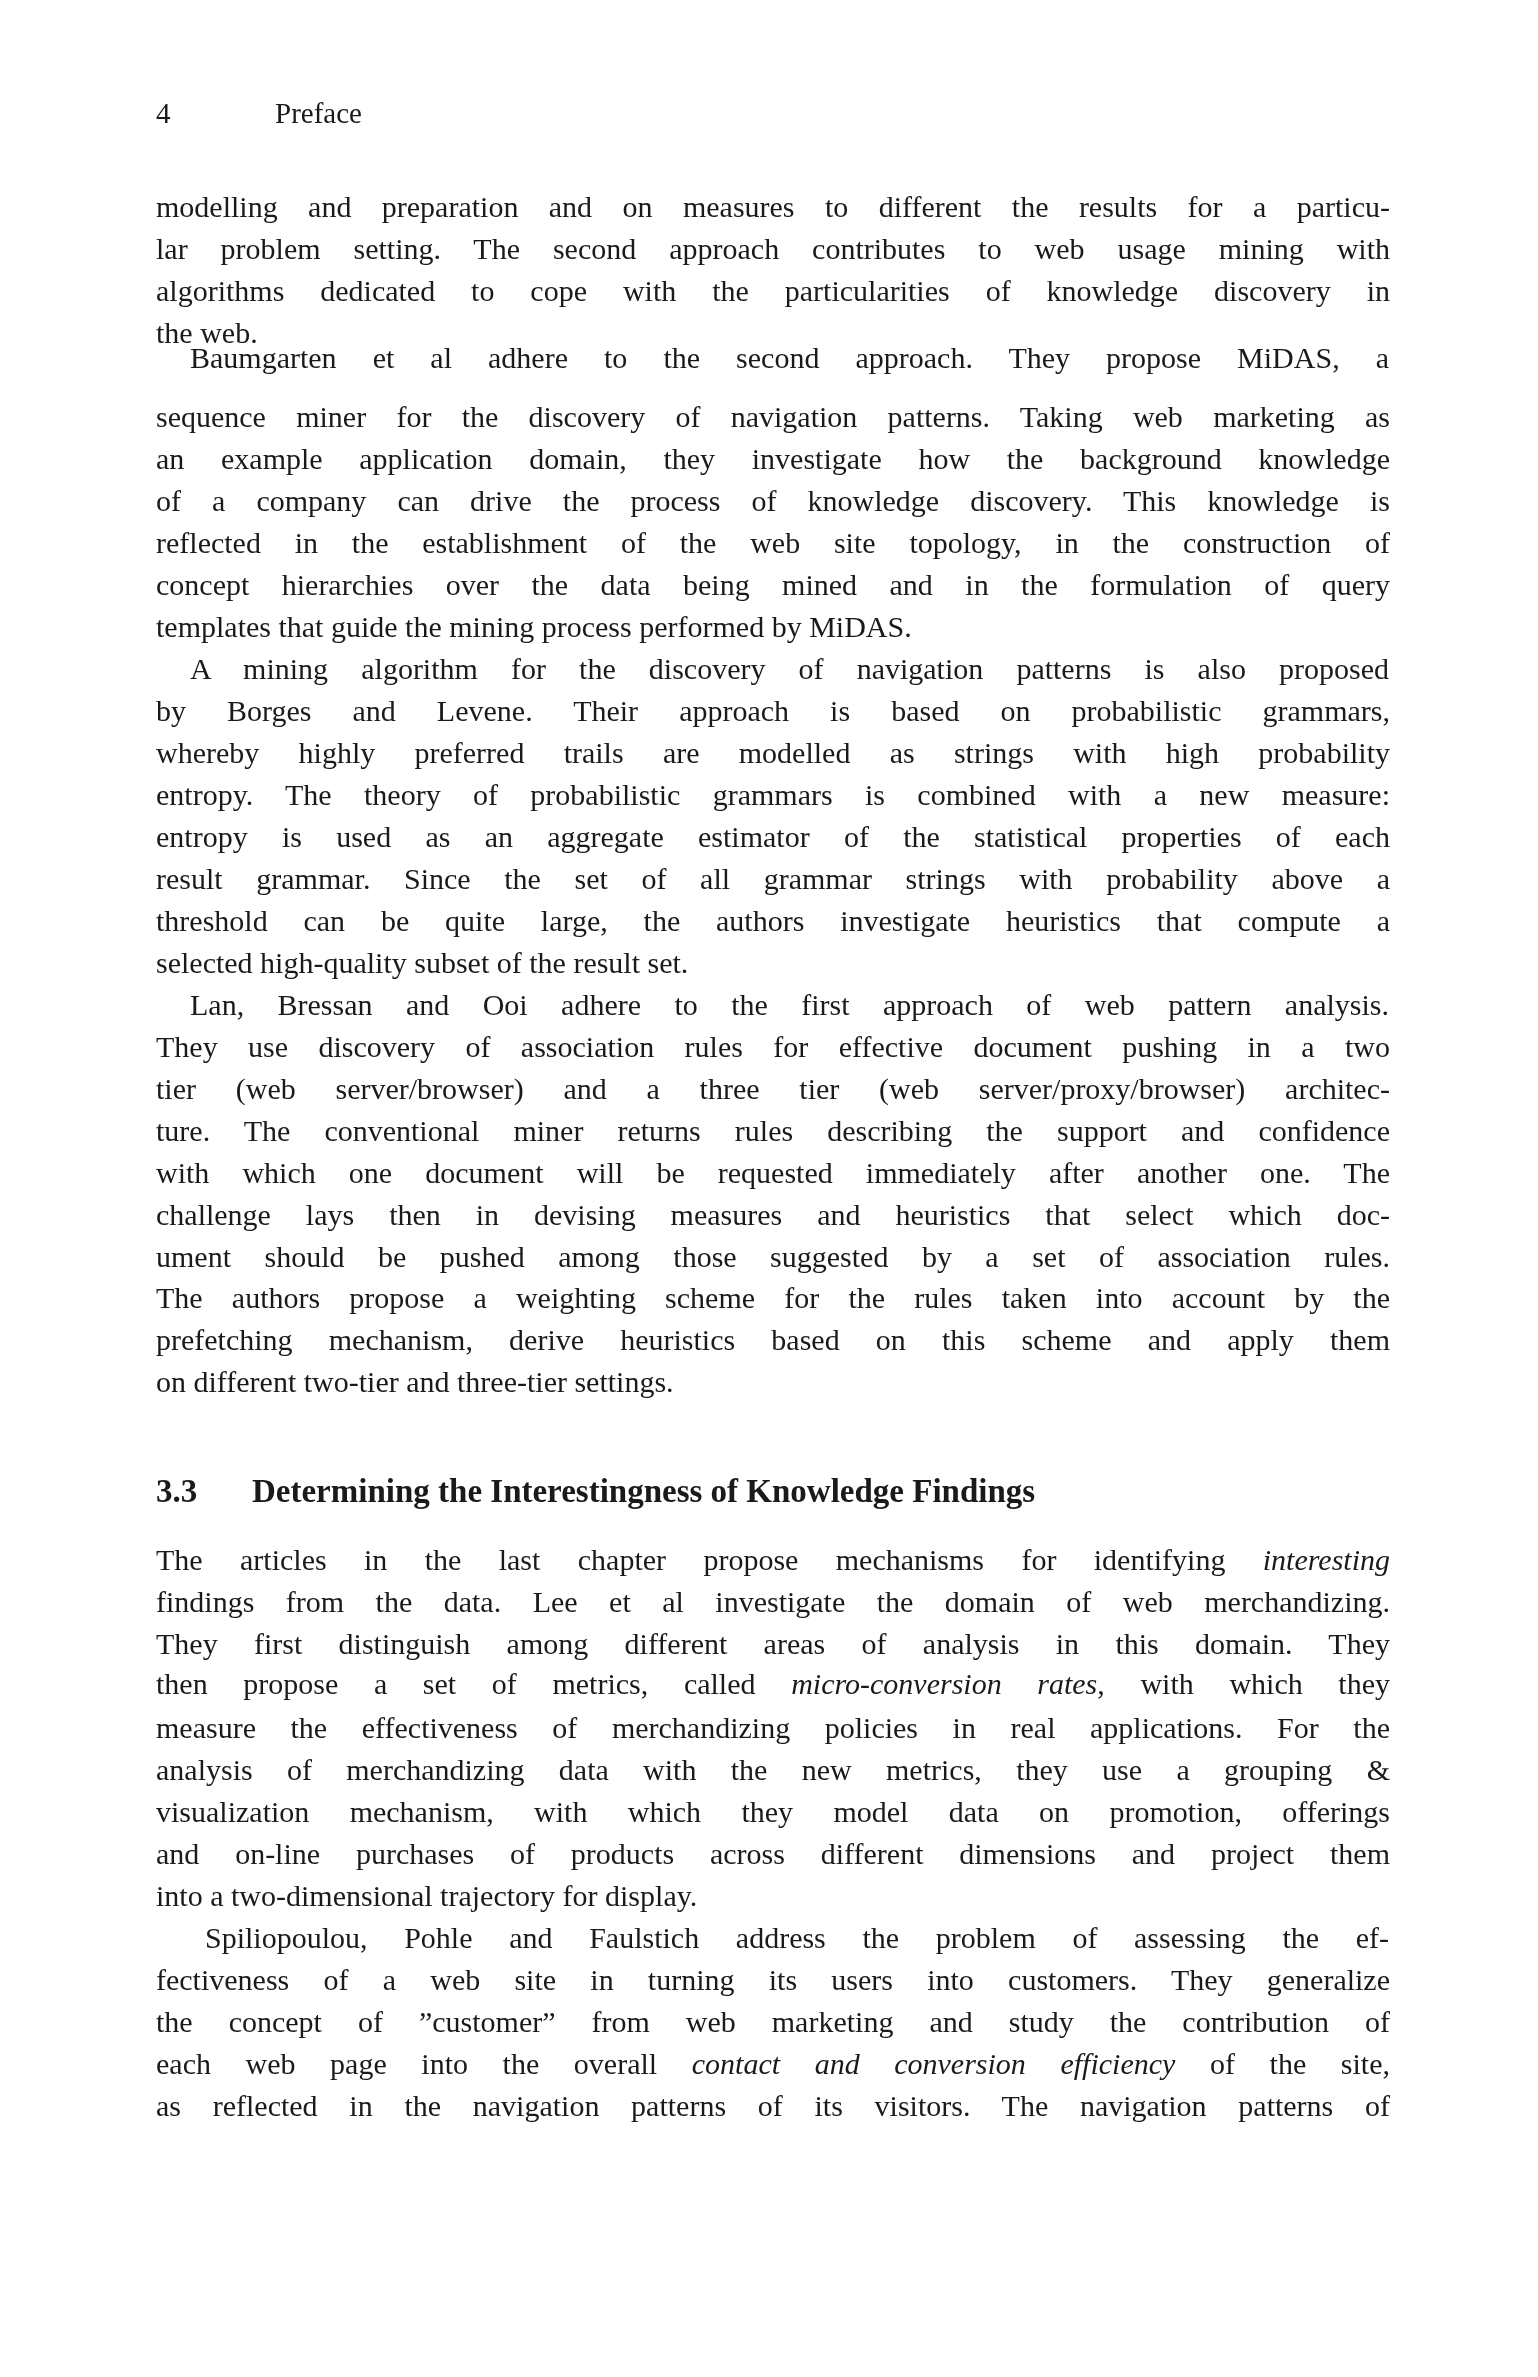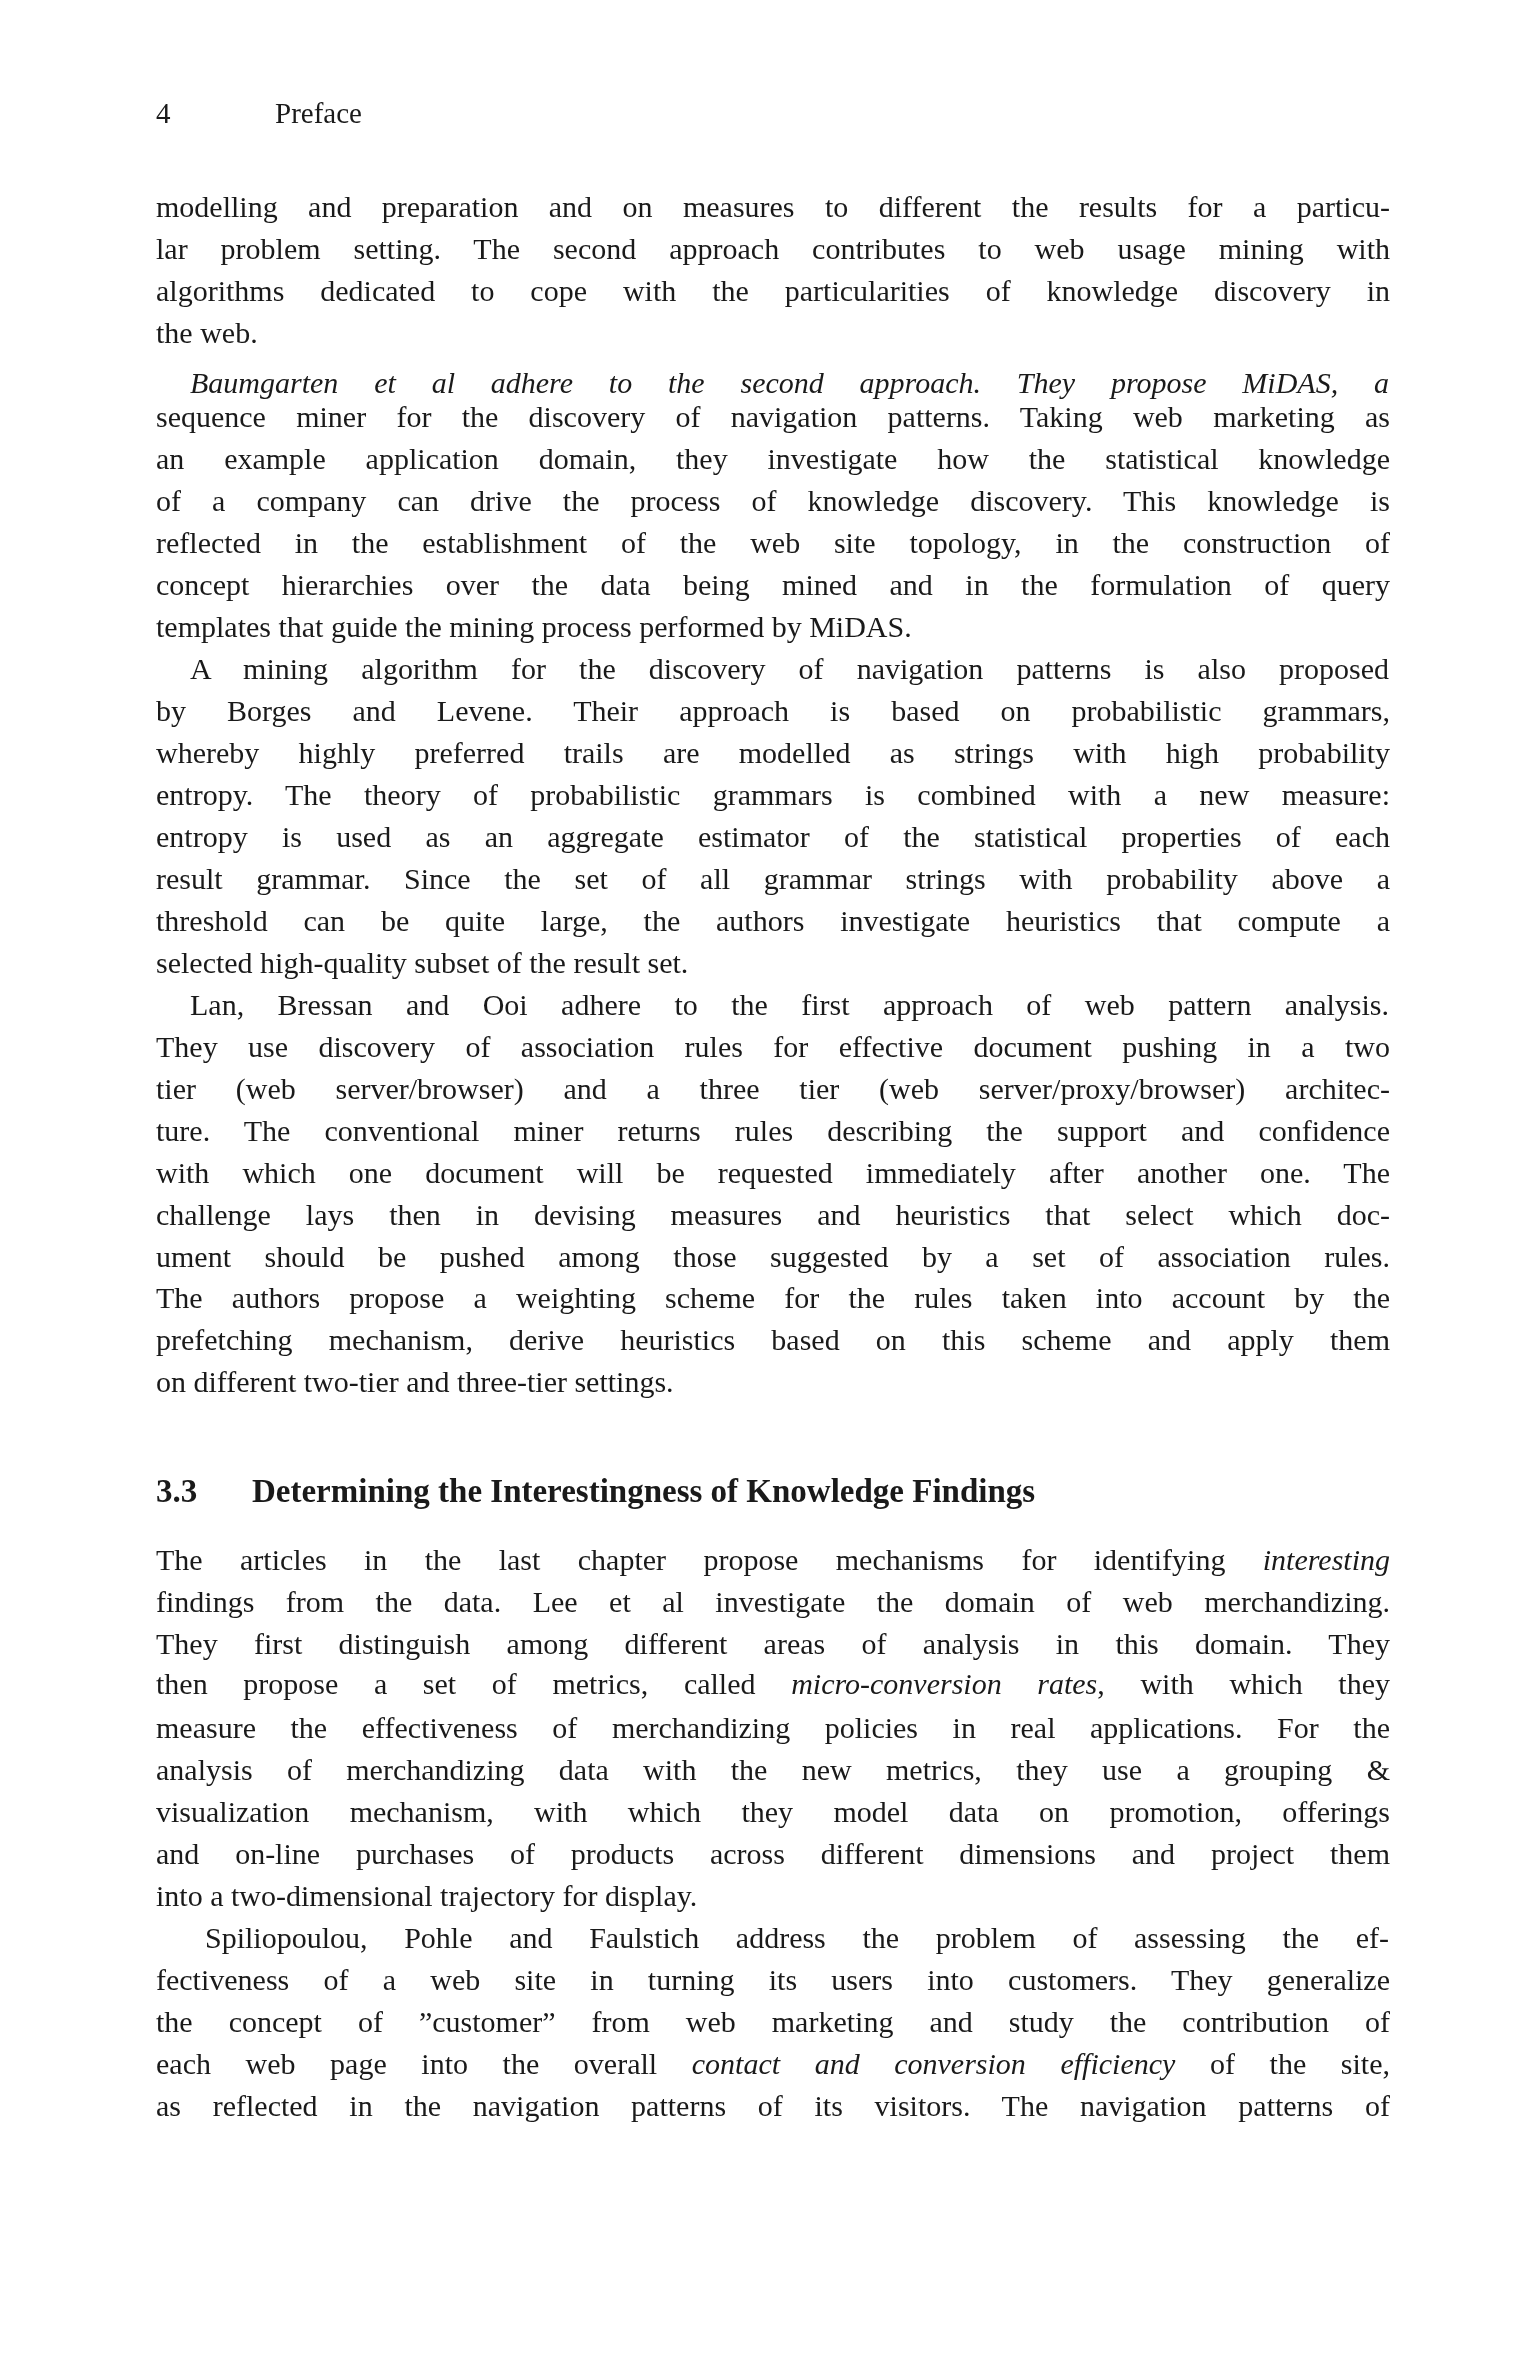--- a/index.html
+++ b/index.html
@@ -41,7 +41,7 @@
     <div class="line last" style="top: 126px;">
       <span class="inner" style="white-space: normal;"><span style="white-space: normal;">the web.</span></span>
     </div>
-    <div class="line indent" style="top: 176px; font-style: italic;">
+    <div class="line indent" style="top: 151px;">
       <span class="inner" style="white-space: normal;"><span style="white-space: normal;">Baumgarten et al adhere to the second approach. They propose MiDAS, a</span></span>
     </div>
     <div class="line" style="top: 210px;">

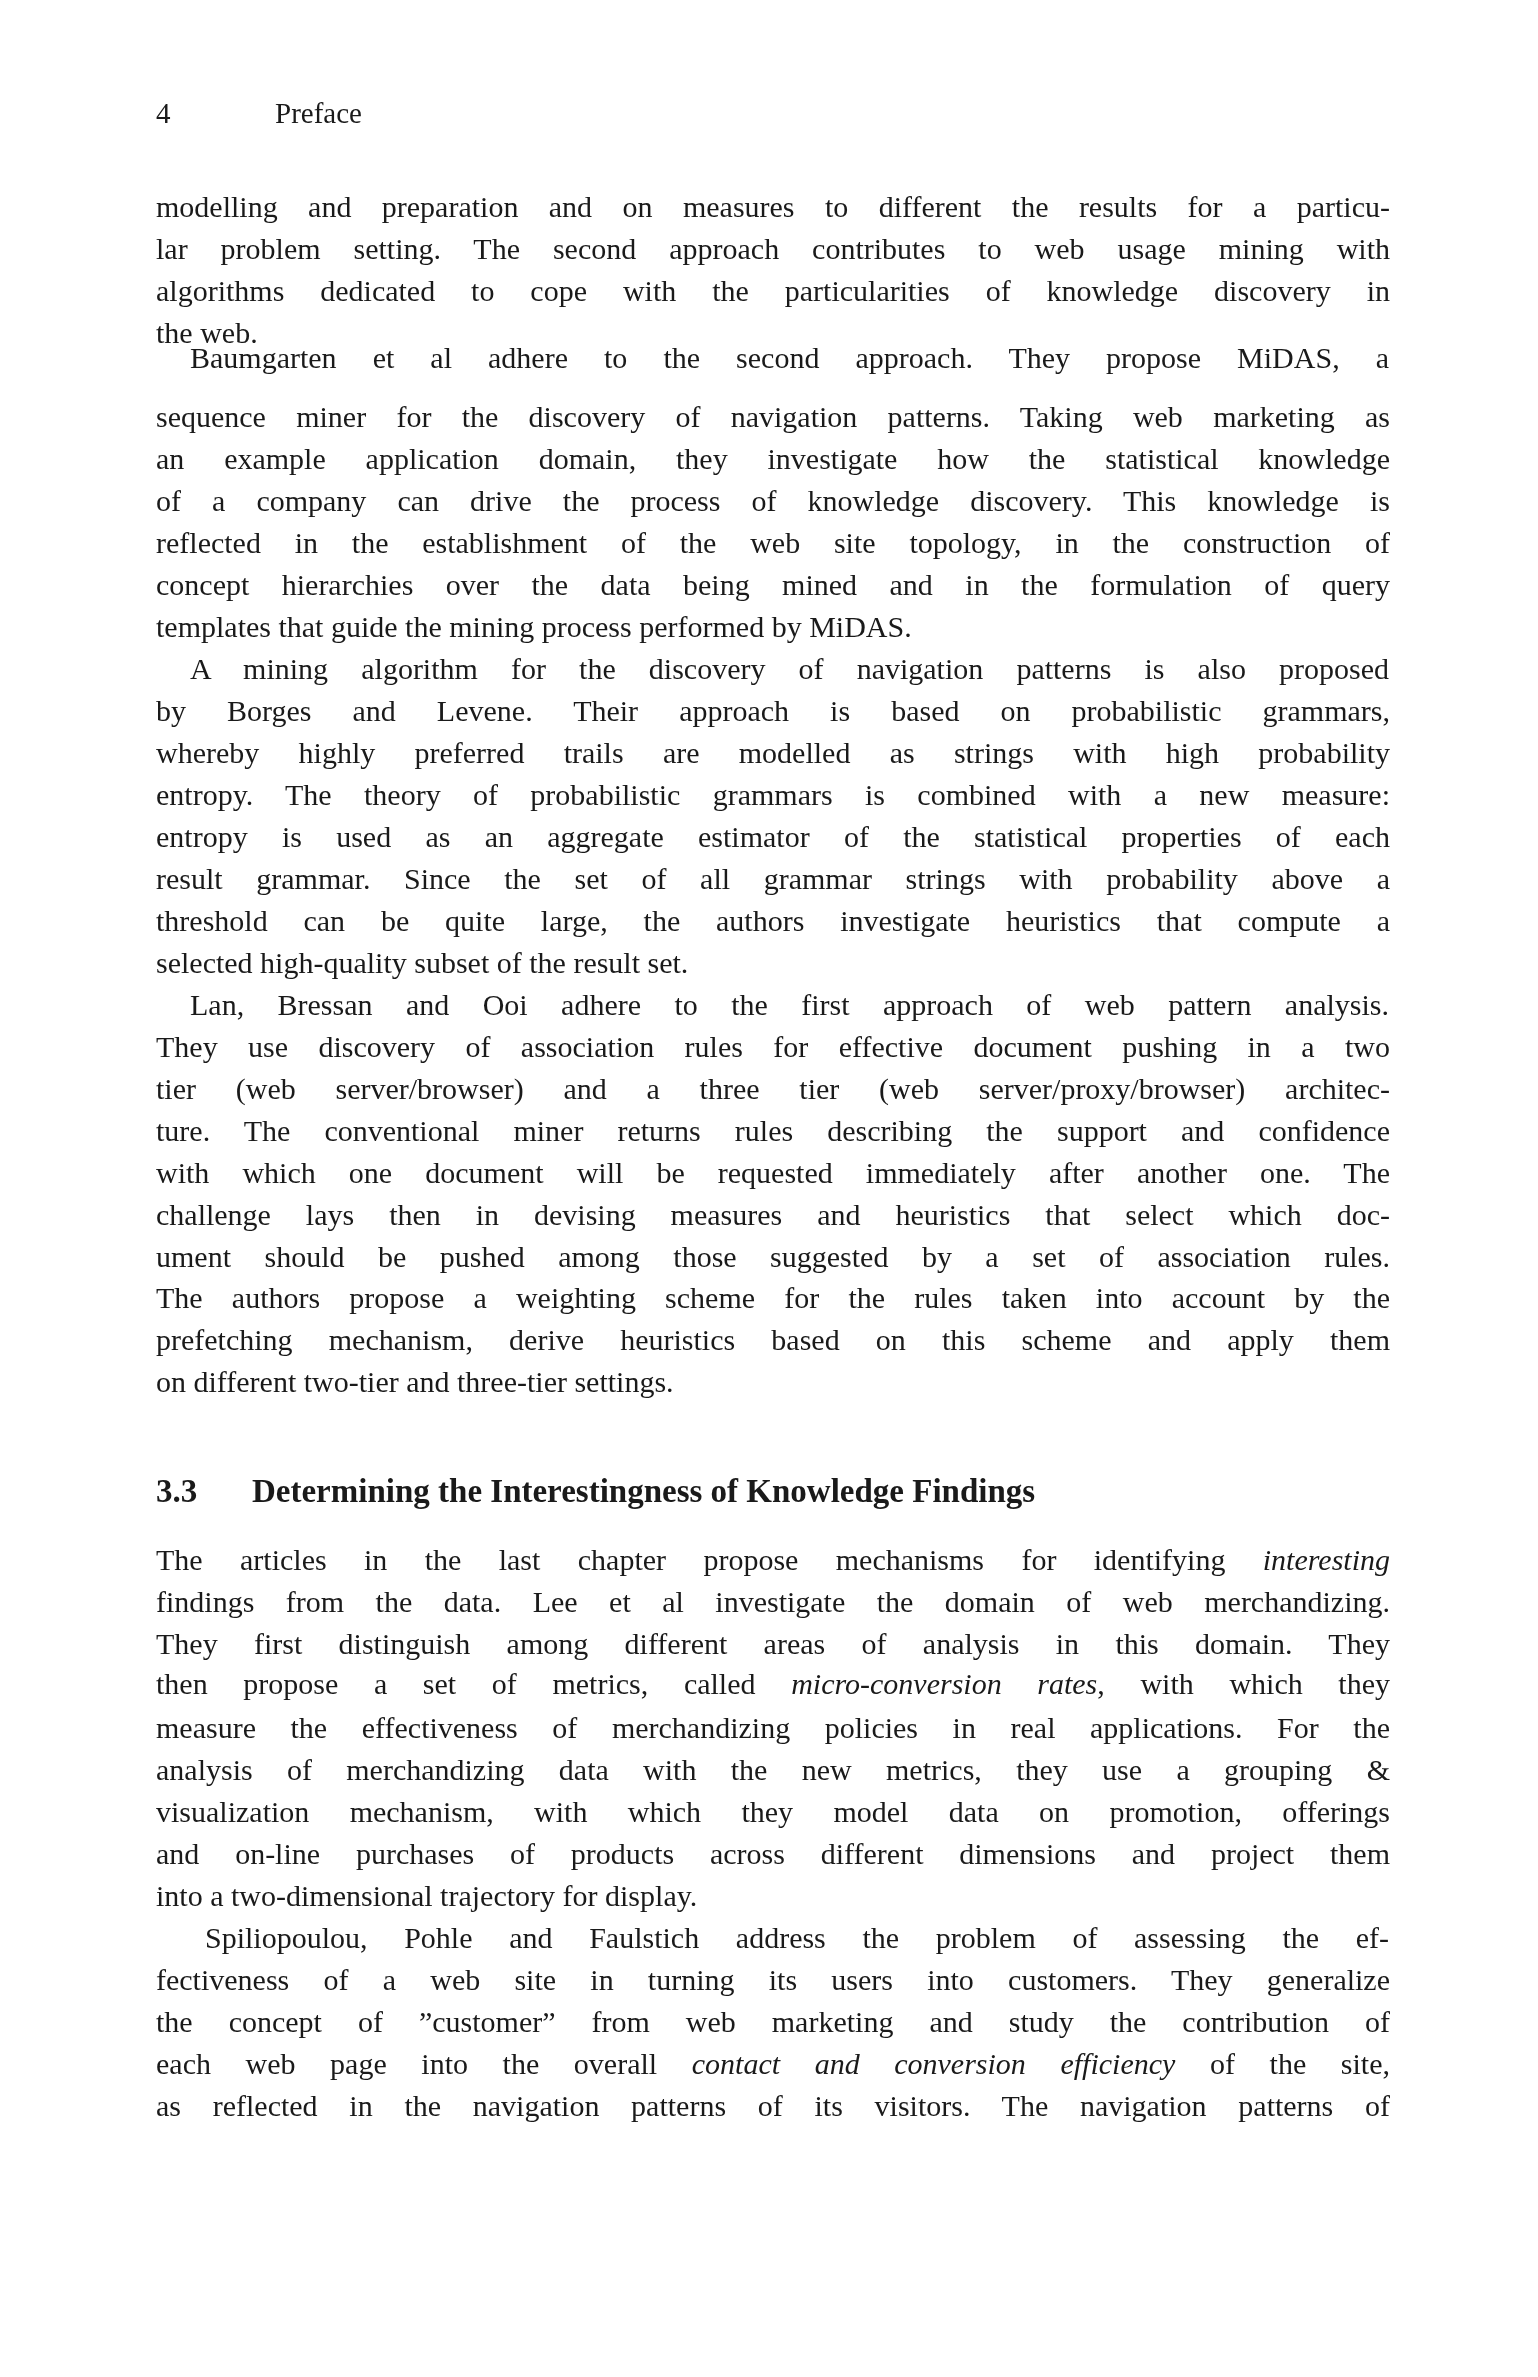--- a/index.html
+++ b/index.html
@@ -48,7 +48,7 @@
       <span class="inner" style="white-space: normal;"><span style="white-space: normal;">sequence miner for the discovery of navigation patterns. Taking web marketing as</span></span>
     </div>
     <div class="line" style="top: 252px;">
-      <span class="inner" style="white-space: normal;"><span style="white-space: normal;">an example application domain, they investigate how the statistical knowledge</span></span>
+      <span class="inner" style="white-space: normal;"><span style="white-space: normal;">an example application domain, they investigate how the background knowledge</span></span>
     </div>
     <div class="line" style="top: 294px;">
       <span class="inner" style="white-space: normal;"><span style="white-space: normal;">of a company can drive the process of knowledge discovery. This knowledge is</span></span>

